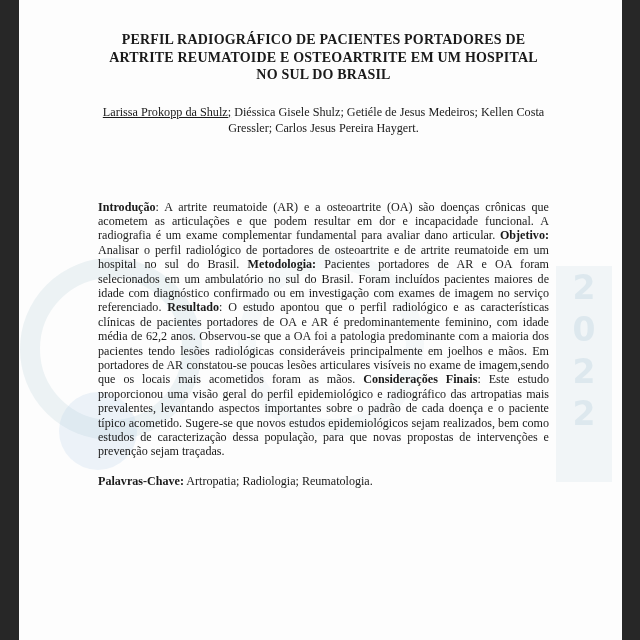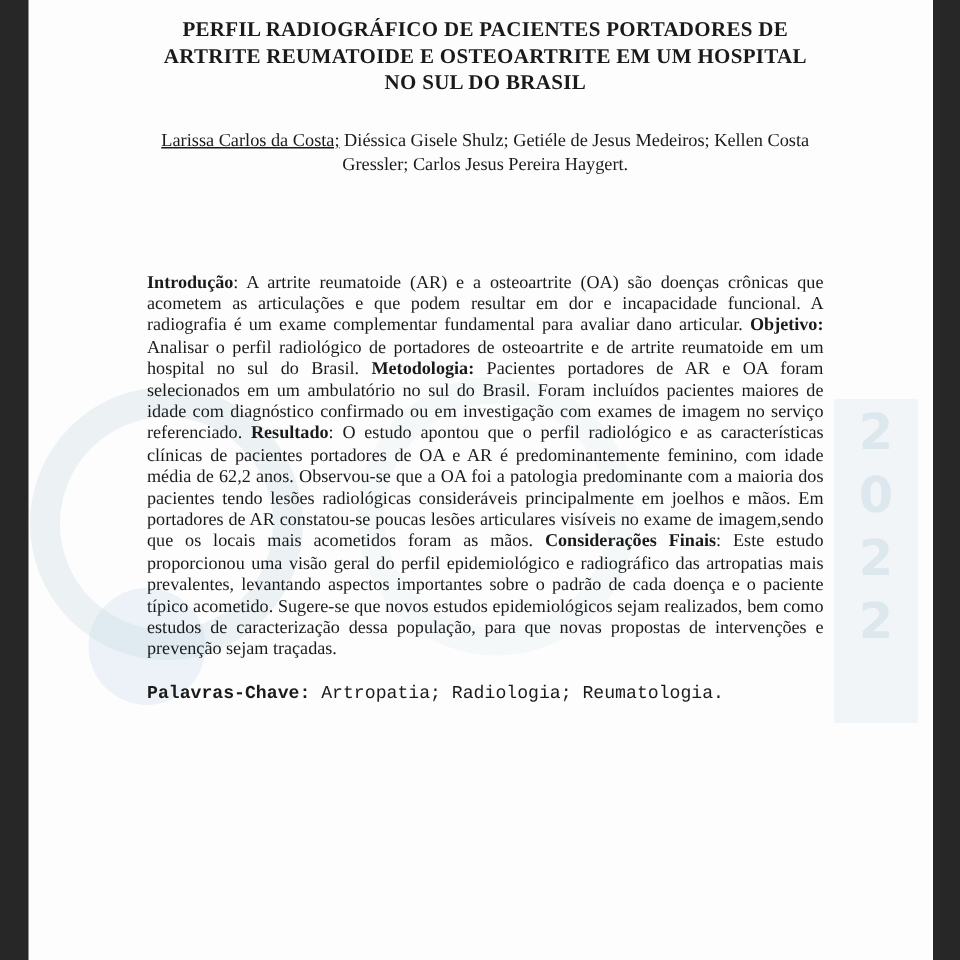--- a/index.html
+++ b/index.html
@@ -64,7 +64,7 @@
   .content {
     position: absolute;
     left: 0; top: 0; width: 582px;
-    padding: 12px 52px 0 79px;
+    padding: 31px 52px 0 79px;
   }
   .title {
     text-align: center;

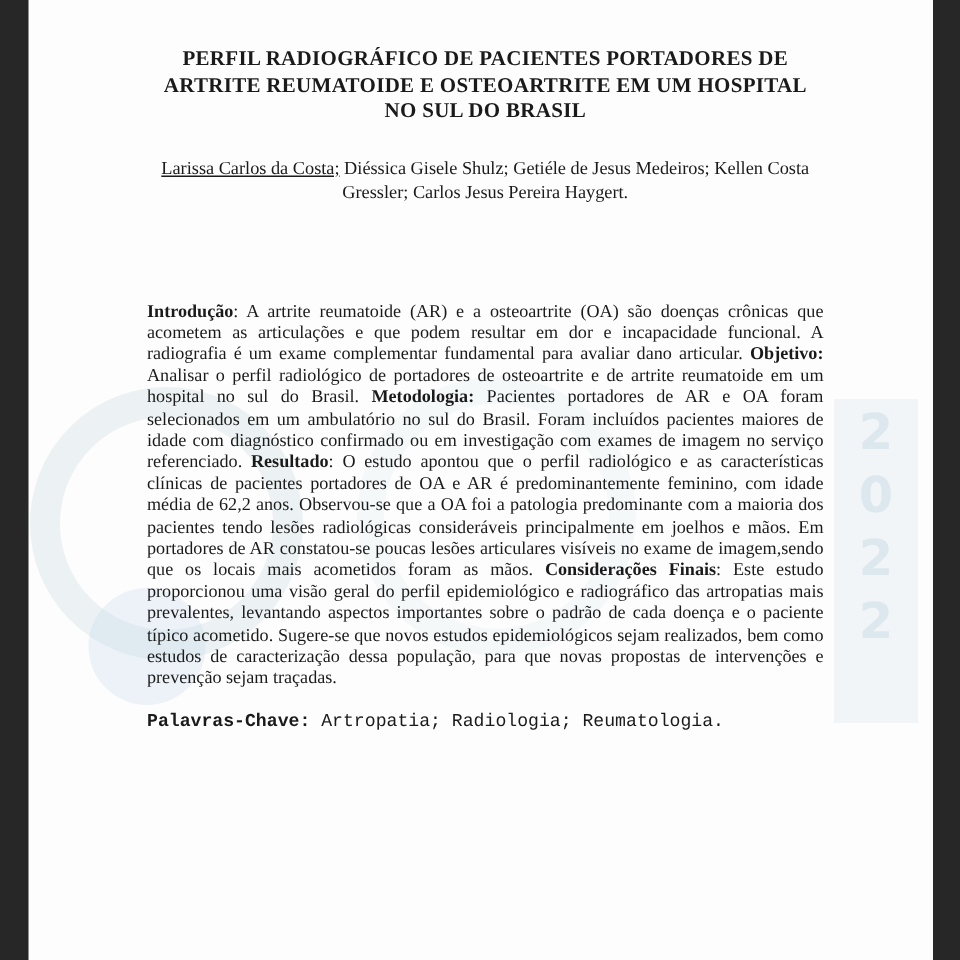--- a/index.html
+++ b/index.html
@@ -118,7 +118,7 @@
         <div>NO SUL DO BRASIL</div>
       </div>
 
-      <div class="authors"><span class="u">Larissa Carlos da Costa;</span><span> Diéssica Gisele Shulz; Getiéle de Jesus Medeiros; Kellen Costa Gressler; Carlos Jesus Pereira Haygert.</span></div>
+      <div class="authors"><span class="u">Larissa Prokopp da Shulz;</span><span> Diéssica Gisele Shulz; Getiéle de Jesus Medeiros; Kellen Costa Gressler; Carlos Jesus Pereira Haygert.</span></div>
 
       <div class="abstract"><span class="b">Introdução</span><span>: A artrite reumatoide (AR) e a osteoartrite (OA) são doenças crônicas que acometem as articulações e que podem resultar em dor e incapacidade funcional. A radiografia é um exame complementar fundamental para avaliar dano articular. </span><span class="b">Objetivo:</span><span> Analisar o perfil radiológico de portadores de osteoartrite e de artrite reumatoide em um hospital no sul do Brasil. </span><span class="b">Metodologia:</span><span> Pacientes portadores de AR e OA foram selecionados em um ambulatório no sul do Brasil. Foram incluídos pacientes maiores de idade com diagnóstico confirmado ou em investigação com exames de imagem no serviço referenciado. </span><span class="b">Resultado</span><span>: O estudo apontou que o perfil radiológico e as características clínicas de pacientes portadores de OA e AR é predominantemente feminino, com idade média de 62,2 anos. Observou-se que a OA foi a patologia predominante com a maioria dos pacientes tendo lesões radiológicas consideráveis principalmente em joelhos e mãos. Em portadores de AR constatou-se poucas lesões articulares visíveis no exame de imagem,sendo que os locais mais acometidos foram as mãos. </span><span class="b">Considerações Finais</span><span>: Este estudo proporcionou uma visão geral do perfil epidemiológico e radiográfico das artropatias mais prevalentes, levantando aspectos importantes sobre o padrão de cada doença e o paciente típico acometido. Sugere-se que novos estudos epidemiológicos sejam realizados, bem como estudos de caracterização dessa população, para que novas propostas de intervenções e prevenção sejam traçadas.</span></div>
 

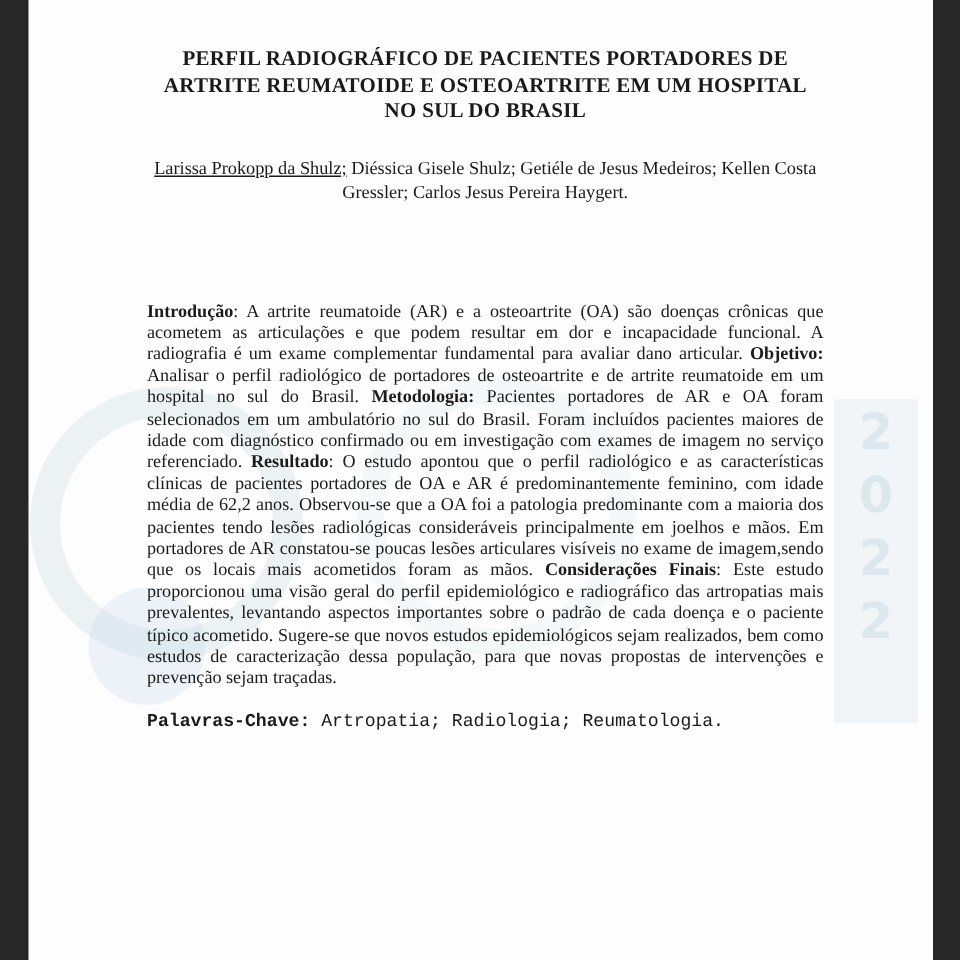--- a/index.html
+++ b/index.html
@@ -91,7 +91,6 @@
     margin-top: 15px;
     font-size: 12.1px;
     line-height: 14.4px;
-    font-family: Liberation Mono, monospace;
   }
 </style>
 </head>

